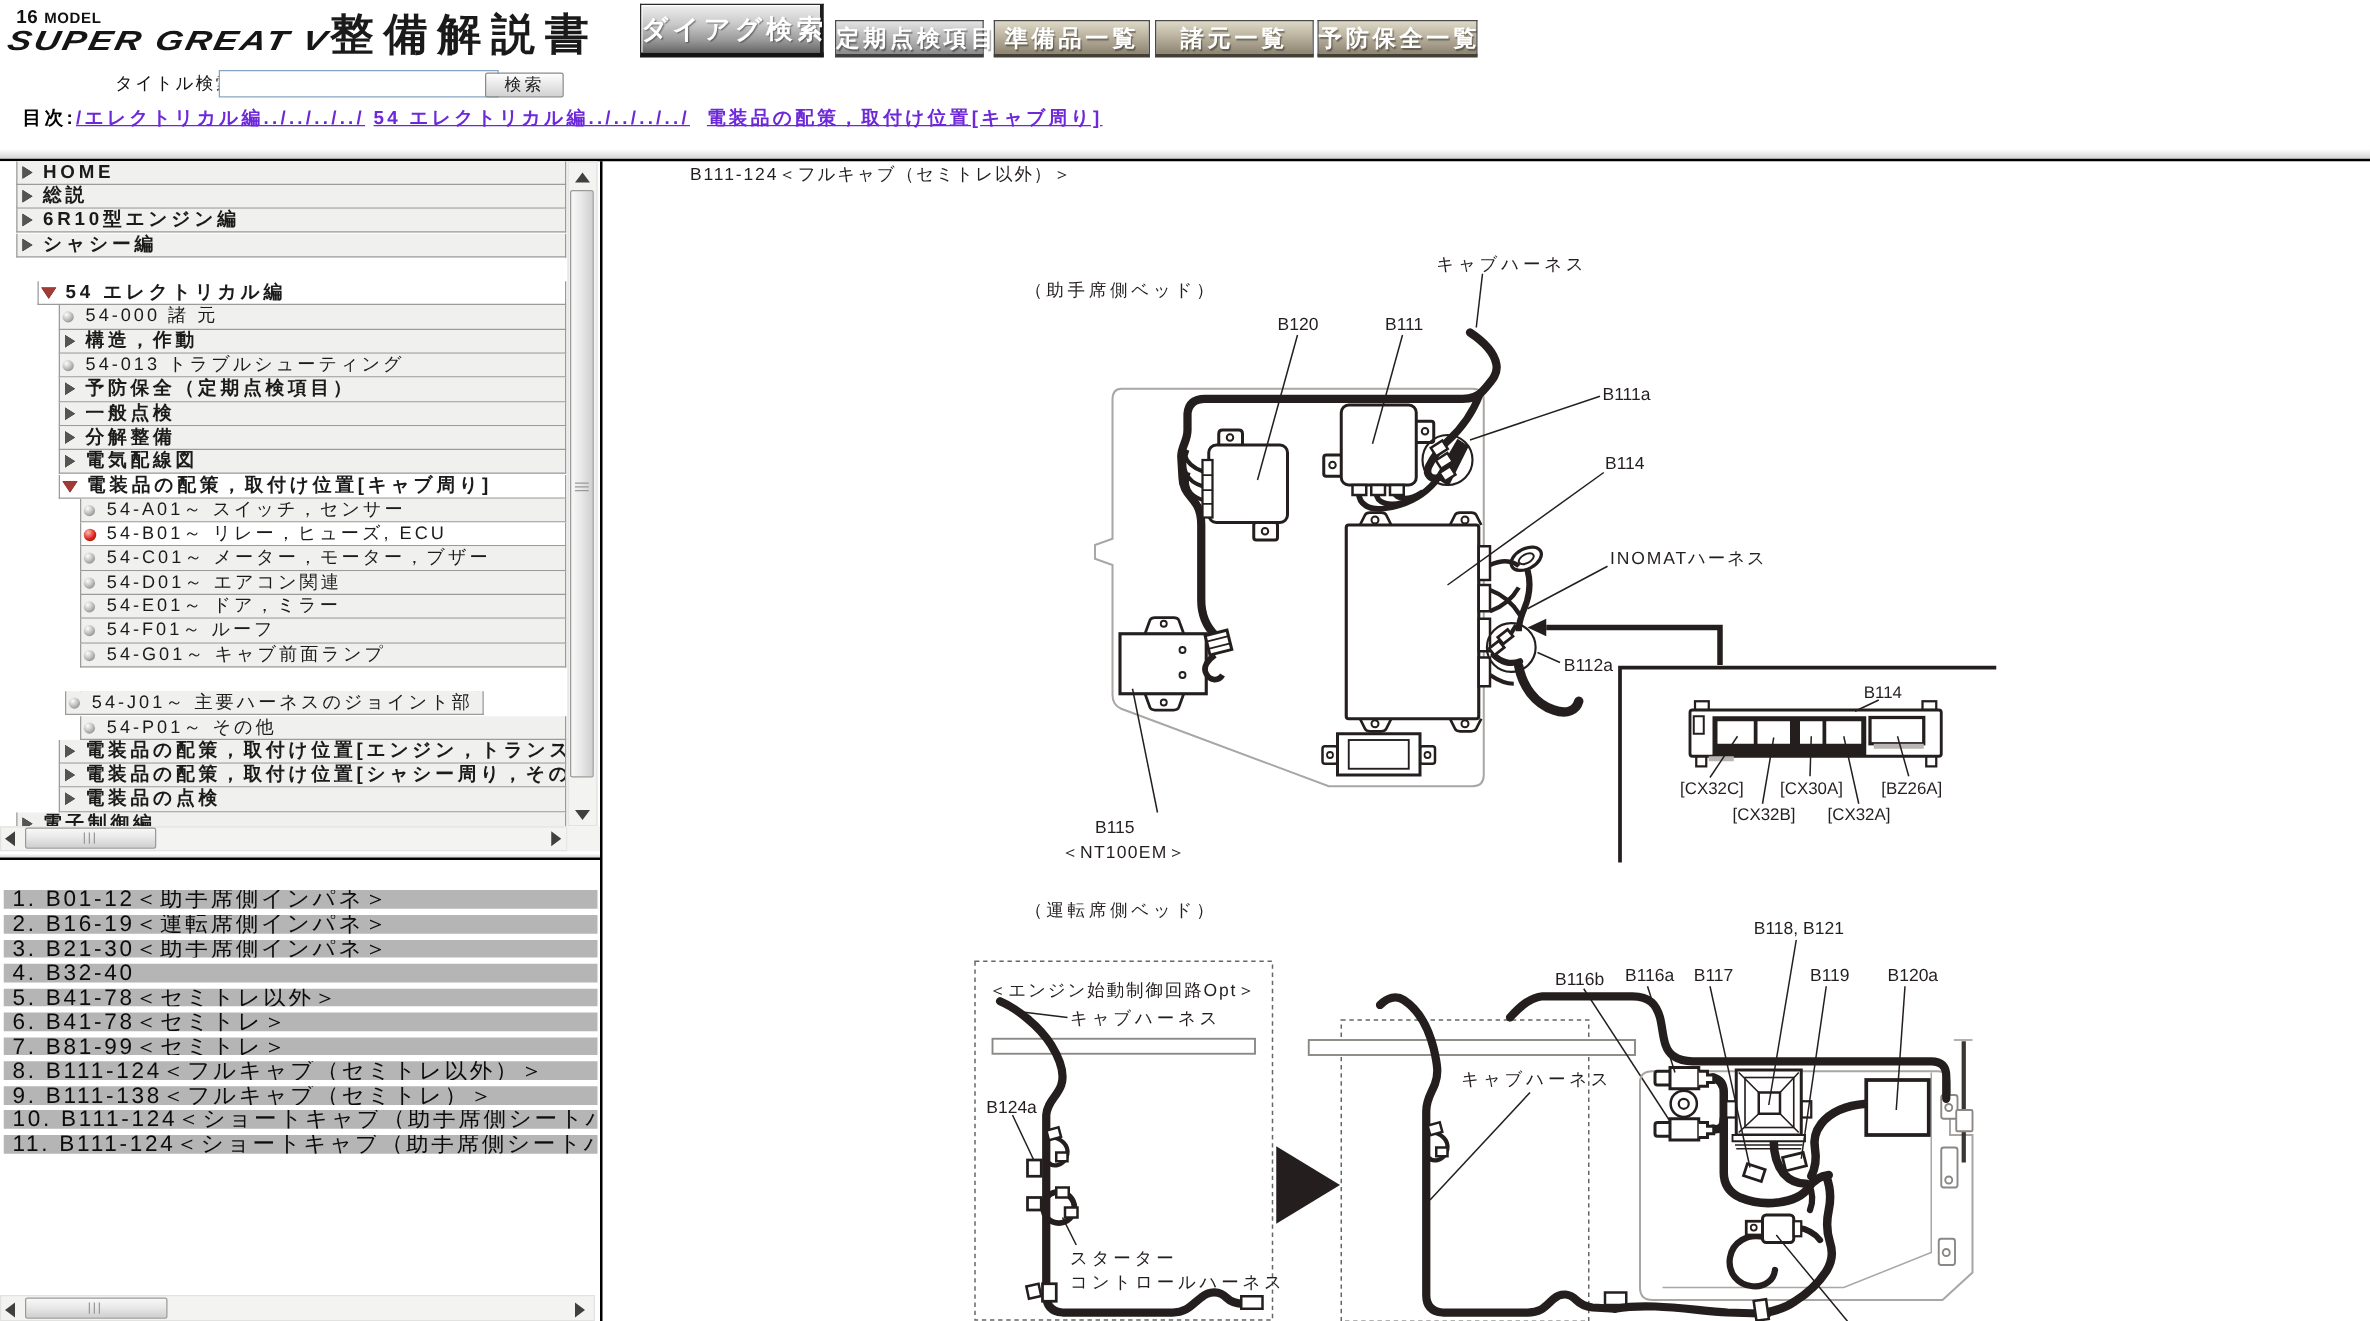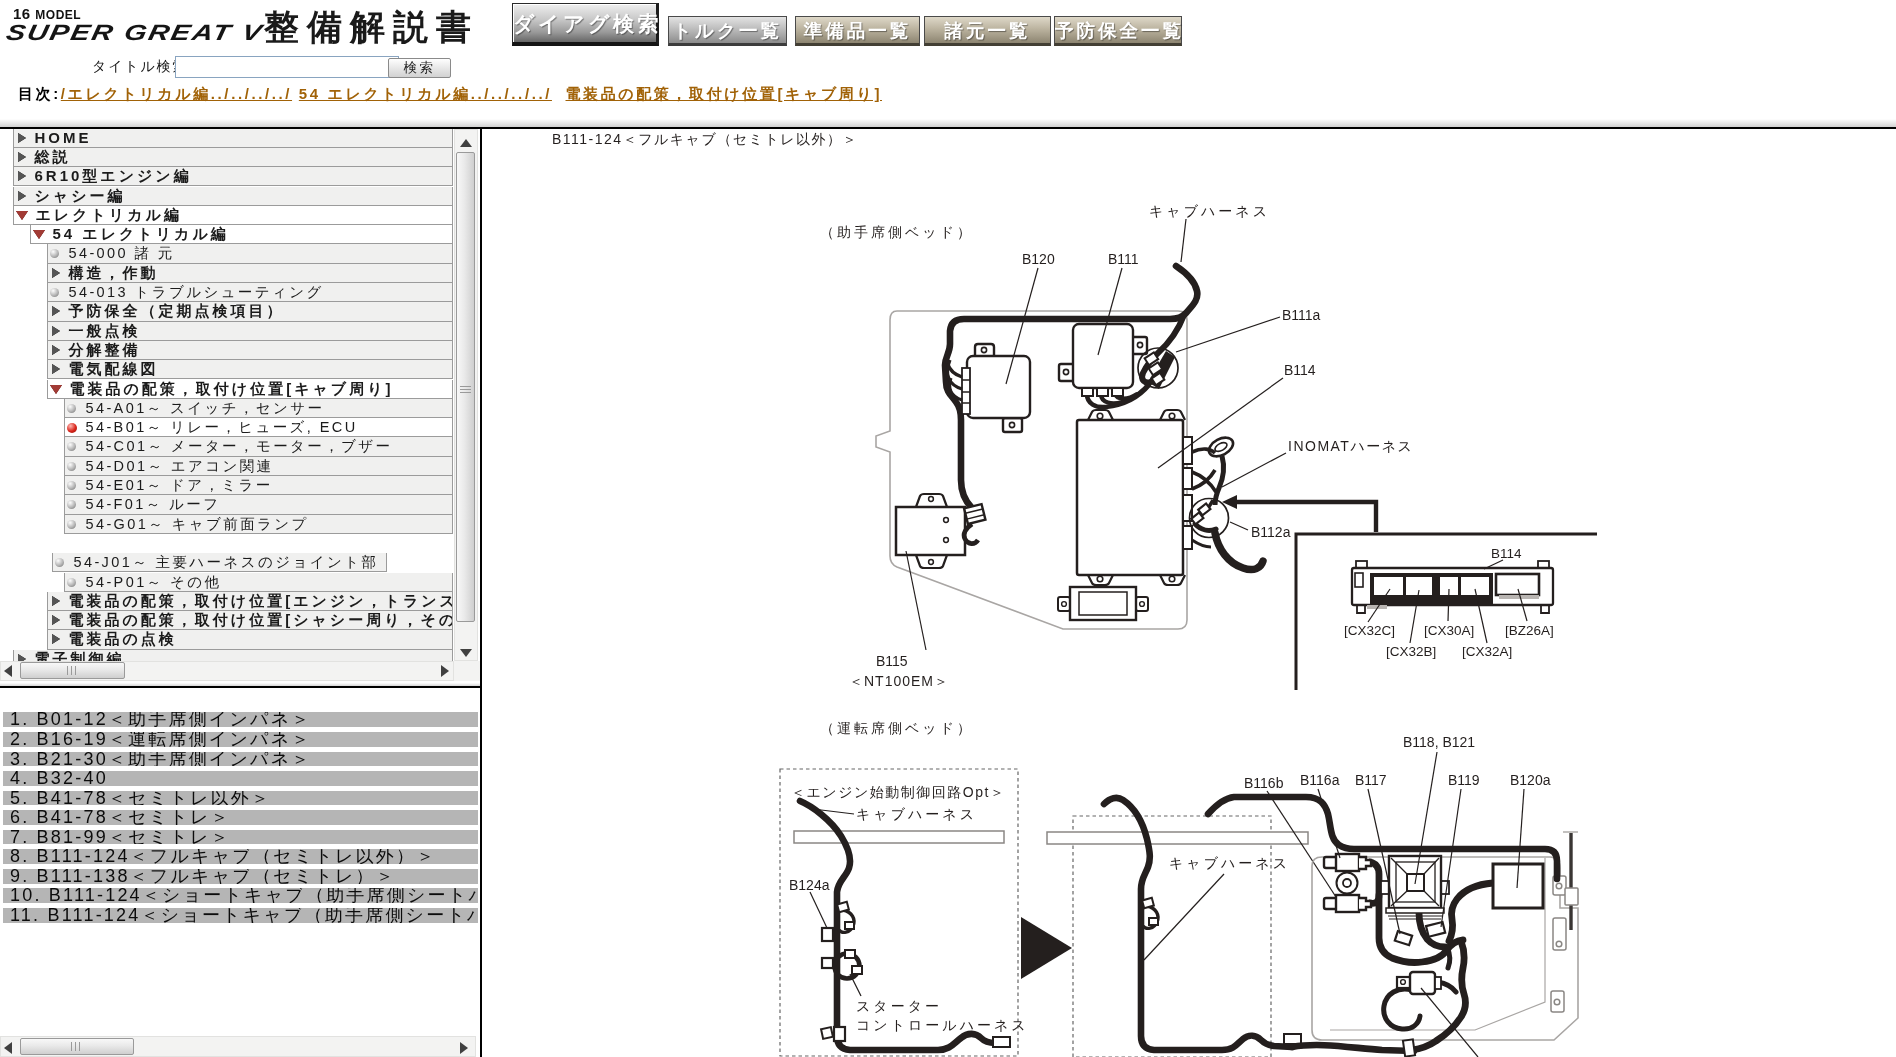--- a/index.html
+++ b/index.html
@@ -74,7 +74,7 @@
 
 <div id="hb1" class="hbtn">ダイアグ検索</div>
 
-<div id="hb2" class="hbtn hbs">トルク一覧</div>
+<div id="hb2" class="hbtn hbs">定期点検項目</div>
 
 <div id="hb3" class="hbtn hbs">準備品一覧</div>
 

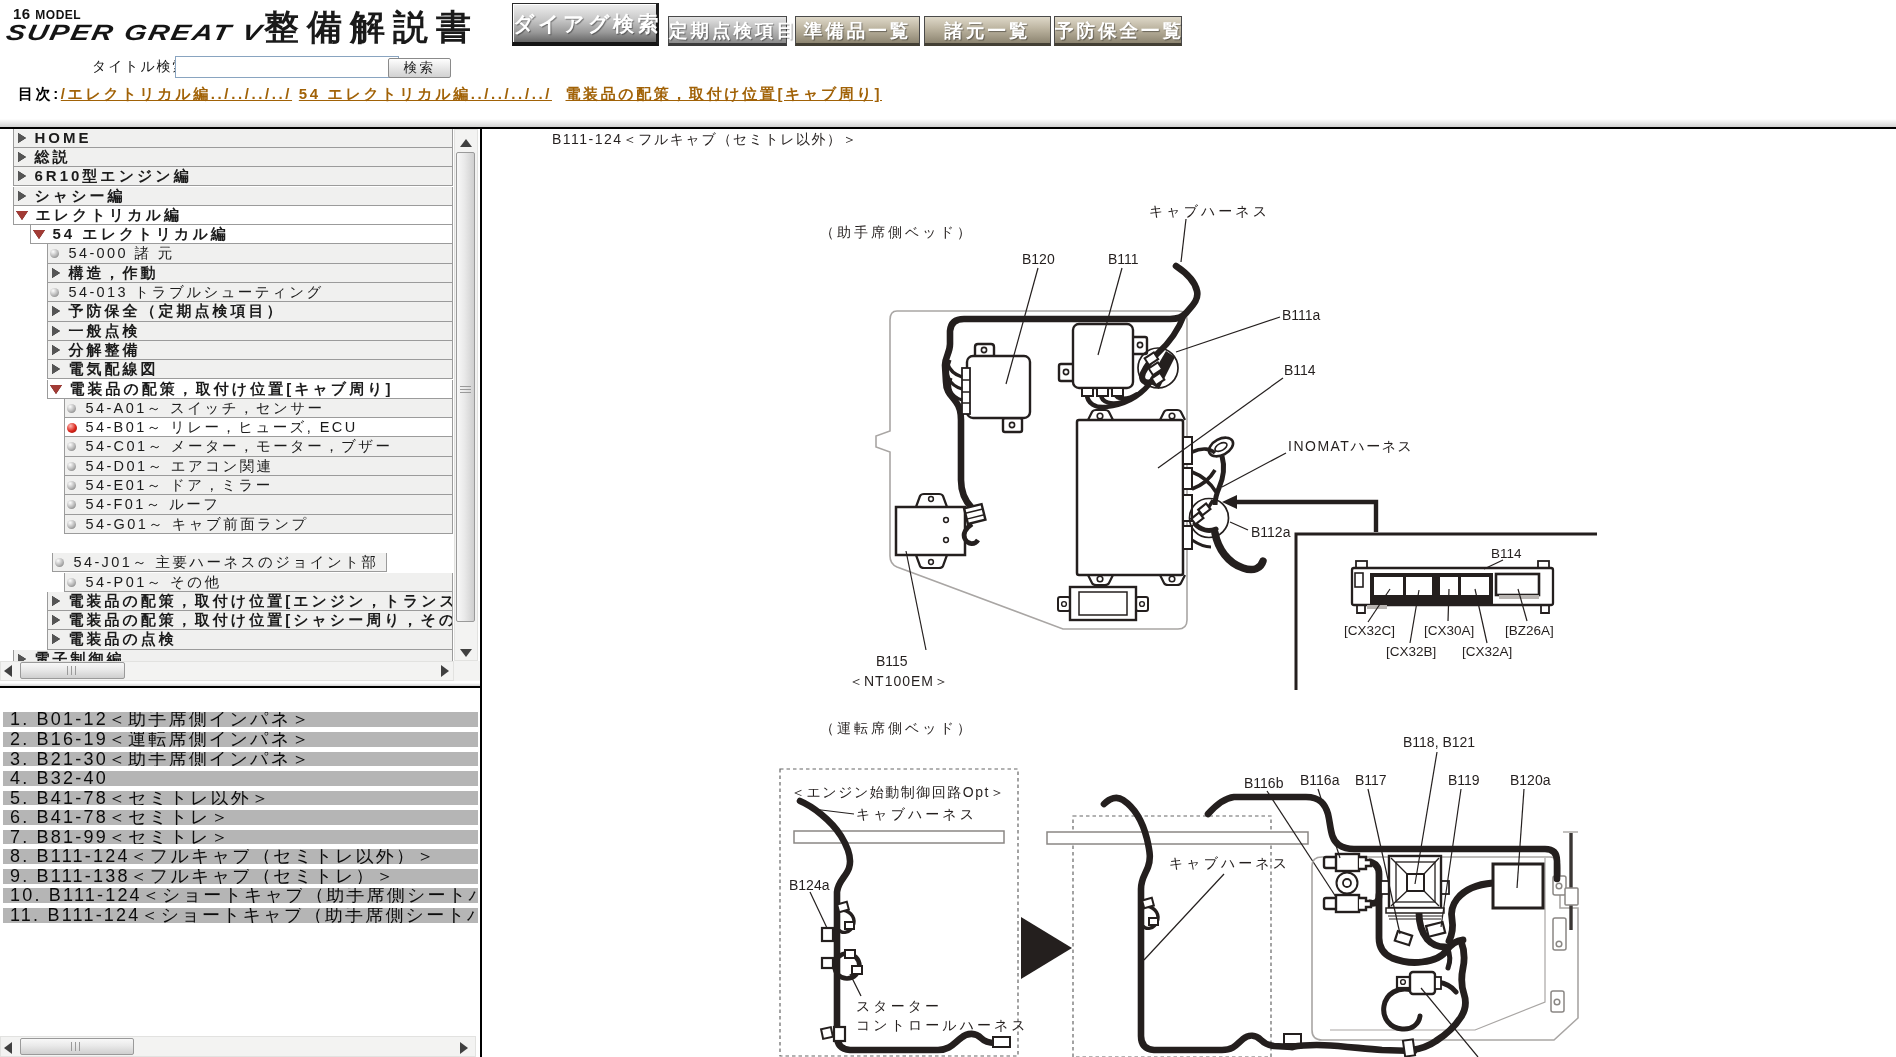--- a/index.html
+++ b/index.html
@@ -27,7 +27,7 @@
 #srchbtn{position:absolute;left:388px;top:58px;width:63px;height:20px;border:1px solid #8a8a8a;border-radius:2px;
  background:linear-gradient(180deg,#fefefe,#e3e3e3 60%,#d2d2d2);font-size:13.5px;color:#222;text-align:center;line-height:18px;letter-spacing:2.5px}
 #toc{position:absolute;left:18px;top:85px;font-size:15px;font-weight:bold;color:#000;white-space:nowrap;letter-spacing:2.6px}
-#toc a{color:#a16207;}
+#toc a{color:#6d28d9;}
 
 #hborder1{position:absolute;left:0;top:119px;width:1896px;height:8px;background:linear-gradient(#fff,#d2d2d2)}
 #hborder2{position:absolute;left:0;top:127px;width:1896px;height:2px;background:#000}

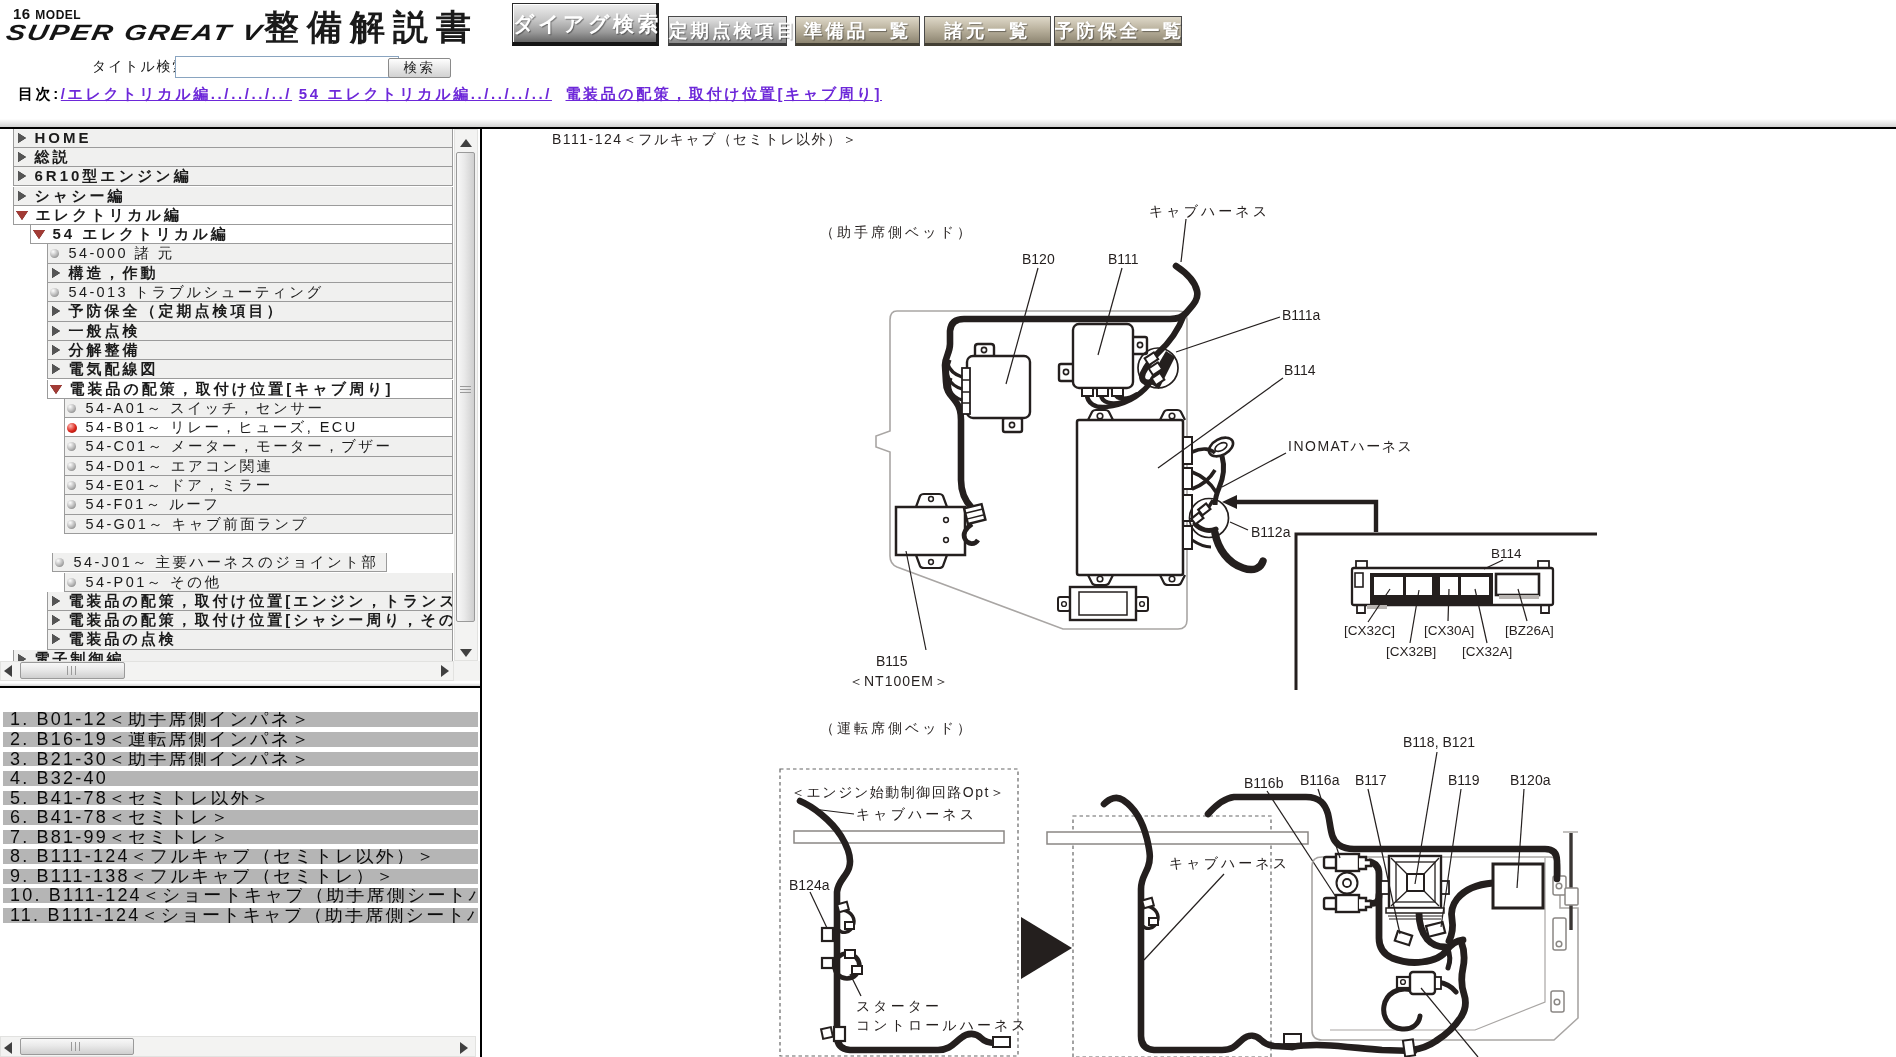--- a/index.html
+++ b/index.html
@@ -115,10 +115,6 @@
 <span class="tt b">シャシー編</span>
 </div>
 
-<div class="trow sel" style="left:13px;top:76.8px;width:440px">
-<span class="i-dn"></span>
-<span class="tt b">エレクトリカル編</span>
-</div>
 
 <div class="trow sel" style="left:30px;top:96.1px;width:423px">
 <span class="i-dn"></span>

